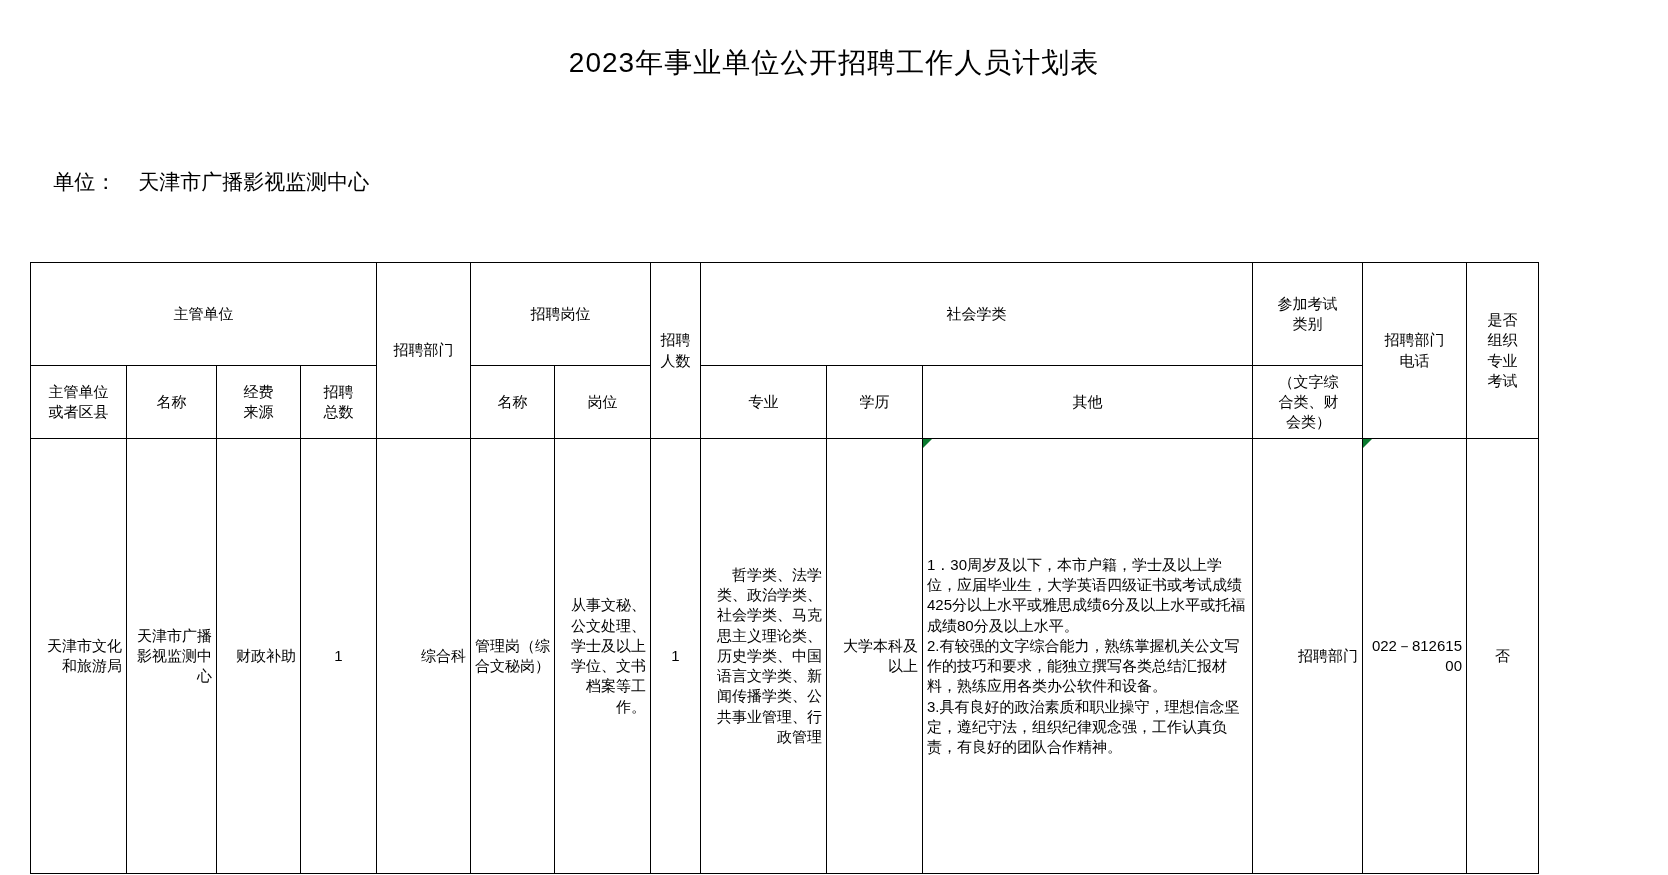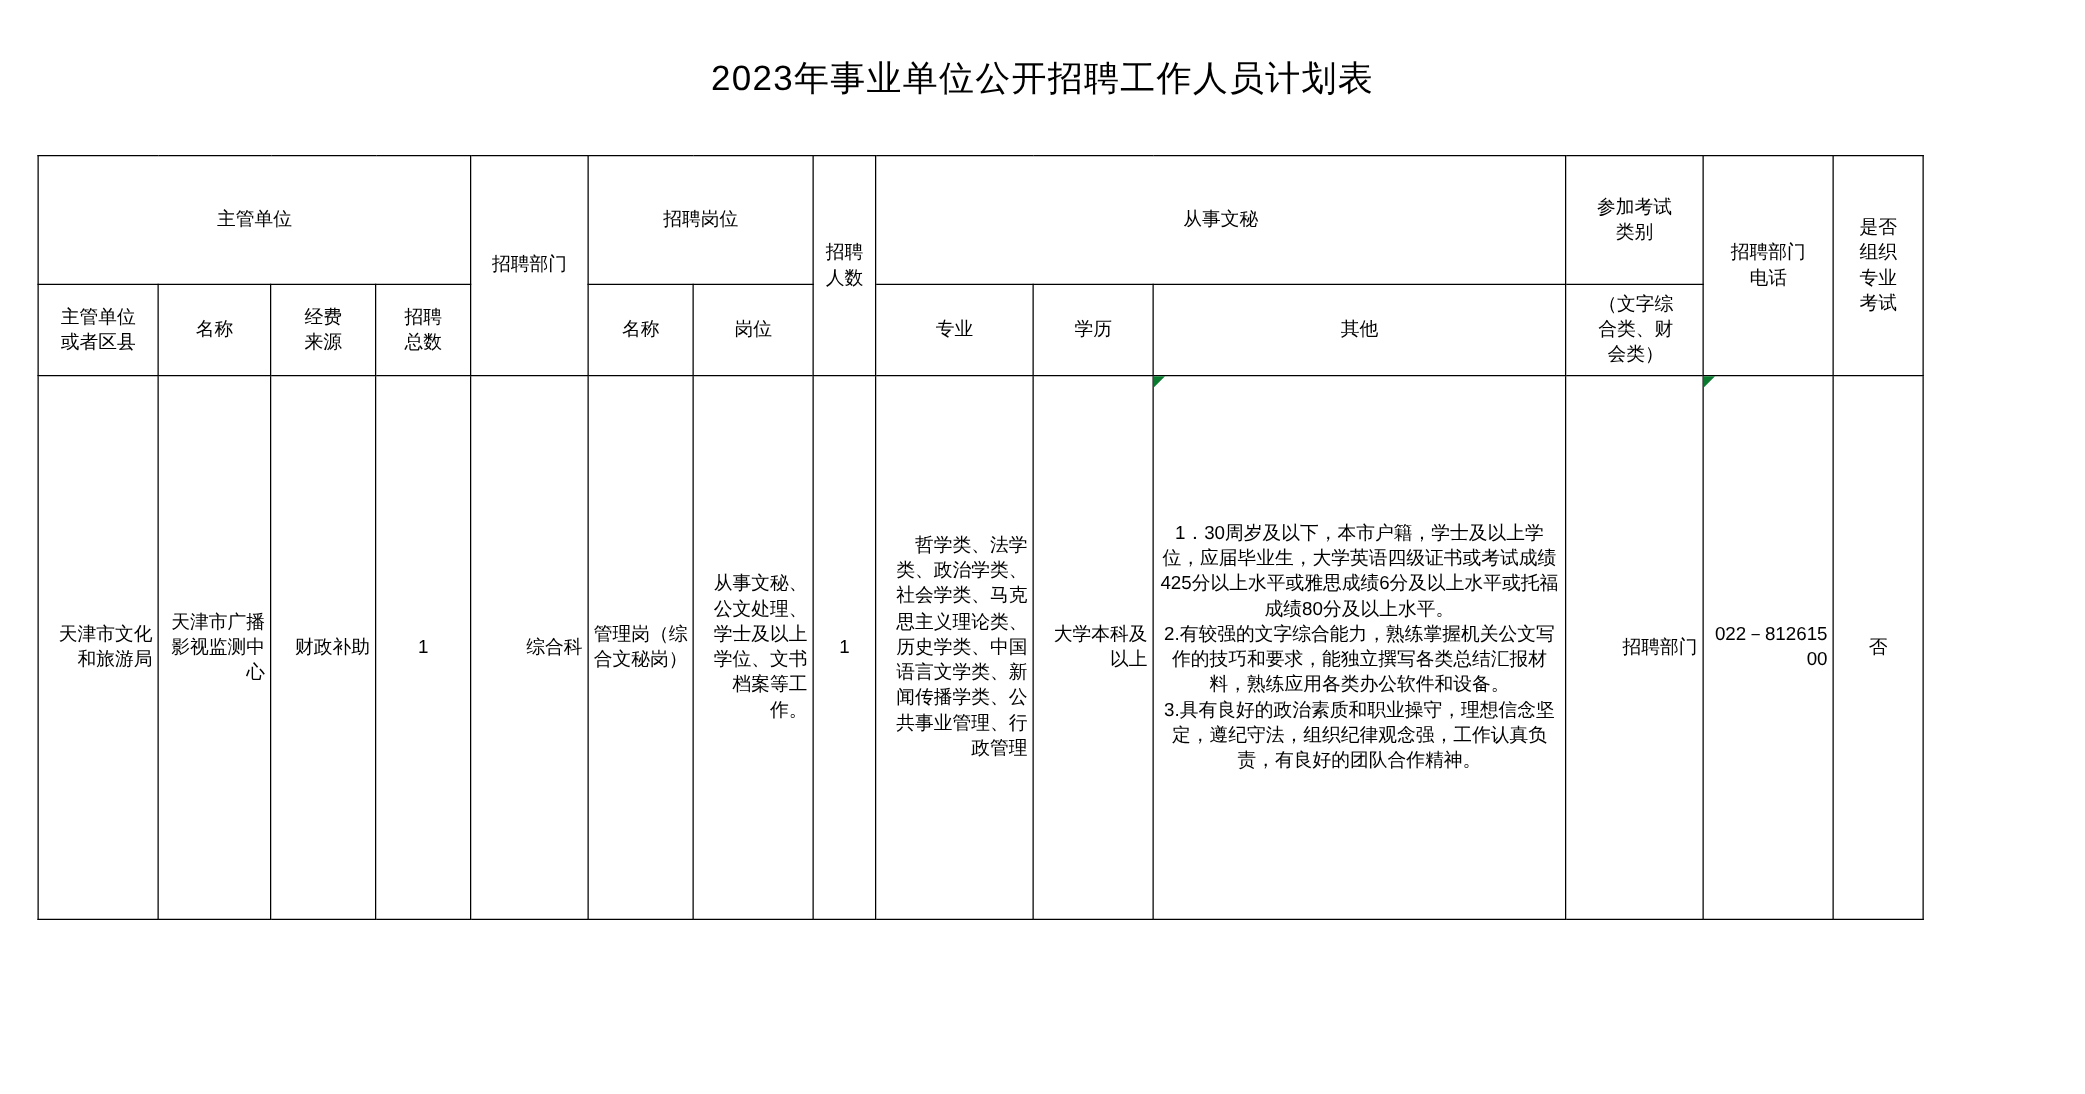--- a/index.html
+++ b/index.html
@@ -112,6 +112,9 @@
 
   <div class="doc-title">2023年事业单位公开招聘工作人员计划表</div>
 
+  <div class="unit-line">
+    <span>单位：</span><span style="display:inline-block;width:22px"></span><span>天津市广播影视监测中心</span>
+  </div>
 
   <div class="table-wrap">
     <table class="plan">

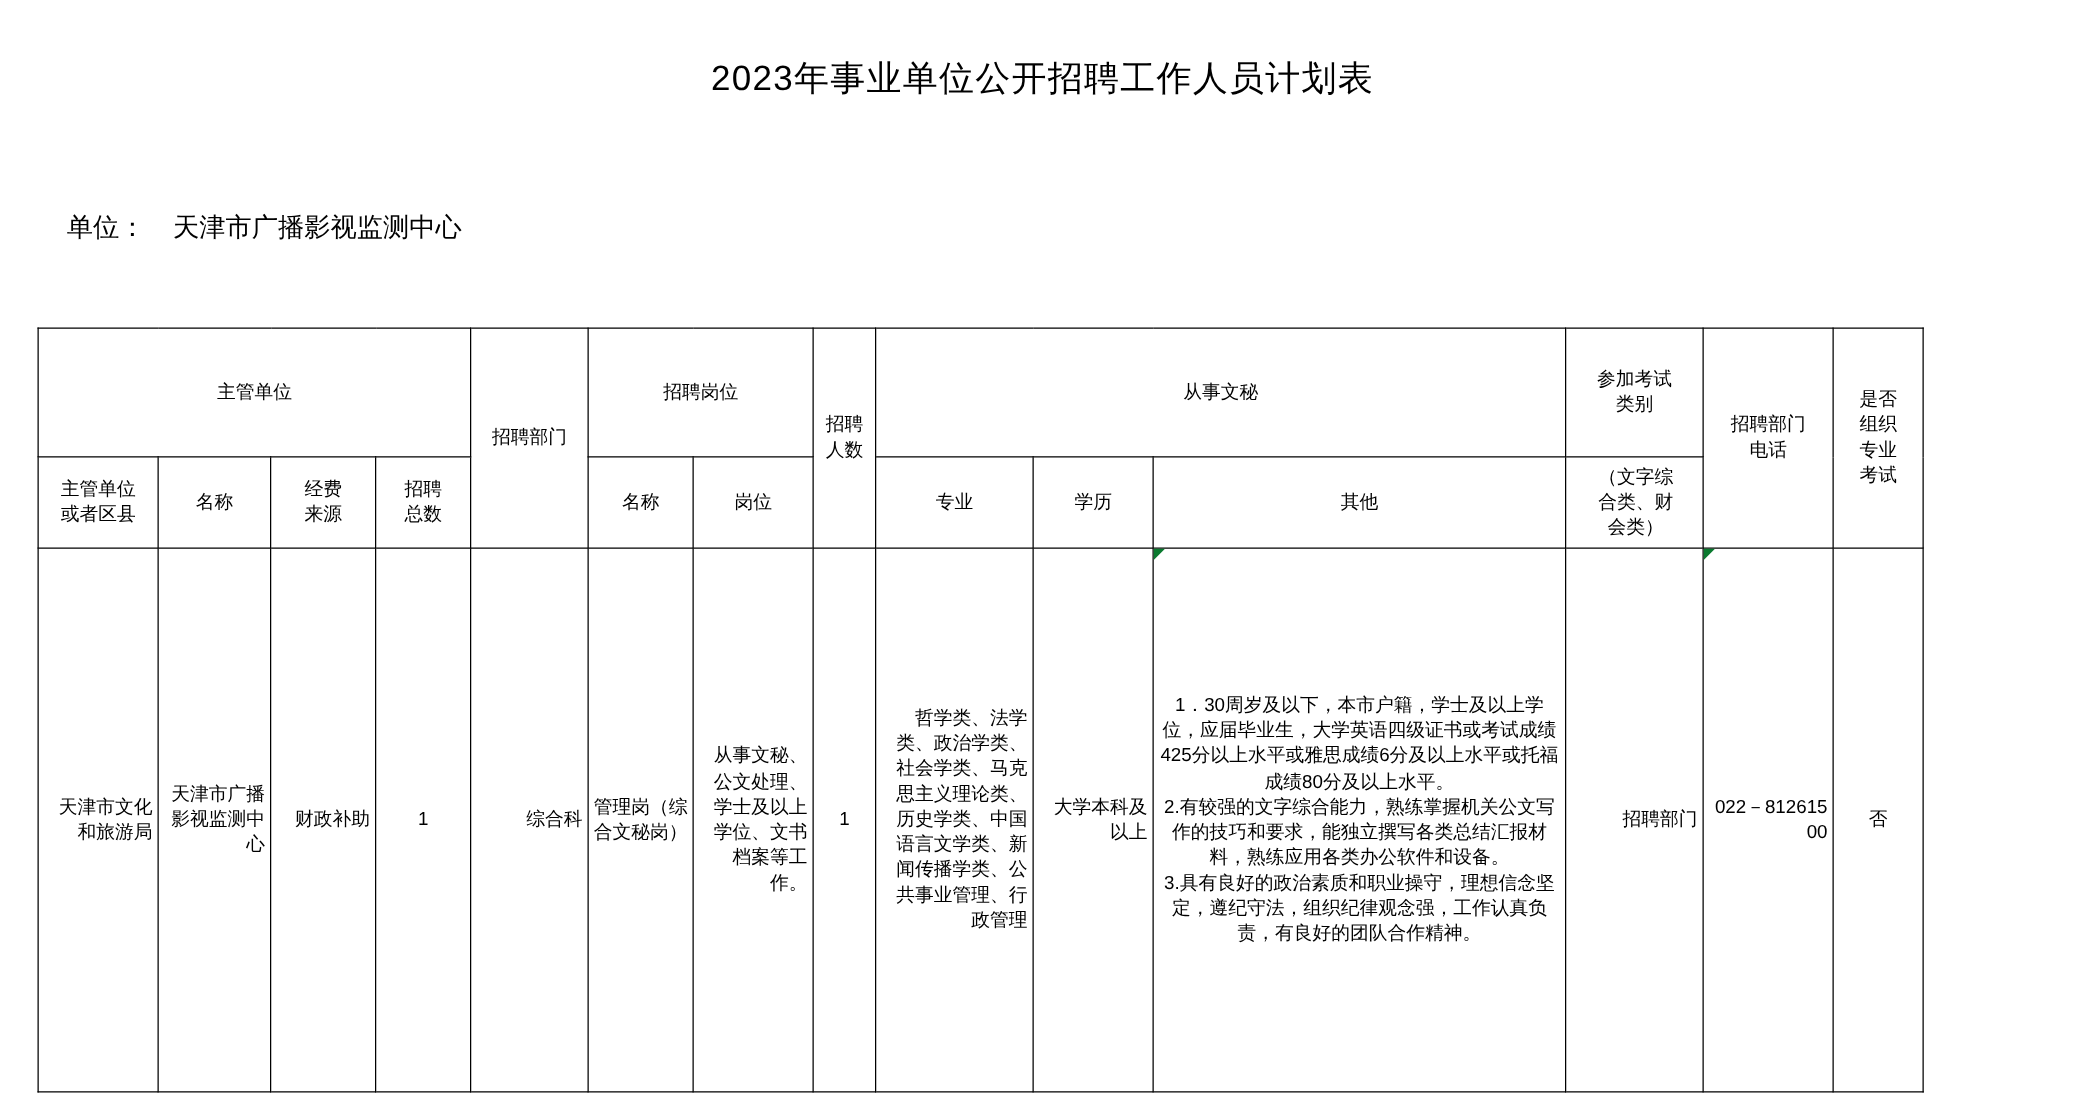--- a/index.html
+++ b/index.html
@@ -141,7 +141,7 @@
           <td colspan="2">招聘岗位</td>
           <td rowspan="2" class="tight-head" style="white-space:pre-line">招聘
 人数</td>
-          <td colspan="3">从事文秘</td>
+          <td colspan="3">社会学类</td>
           <td class="tight-head" style="white-space:pre-line">参加考试
 类别</td>
           <td rowspan="2" class="tight-head" style="white-space:pre-line">招聘部门

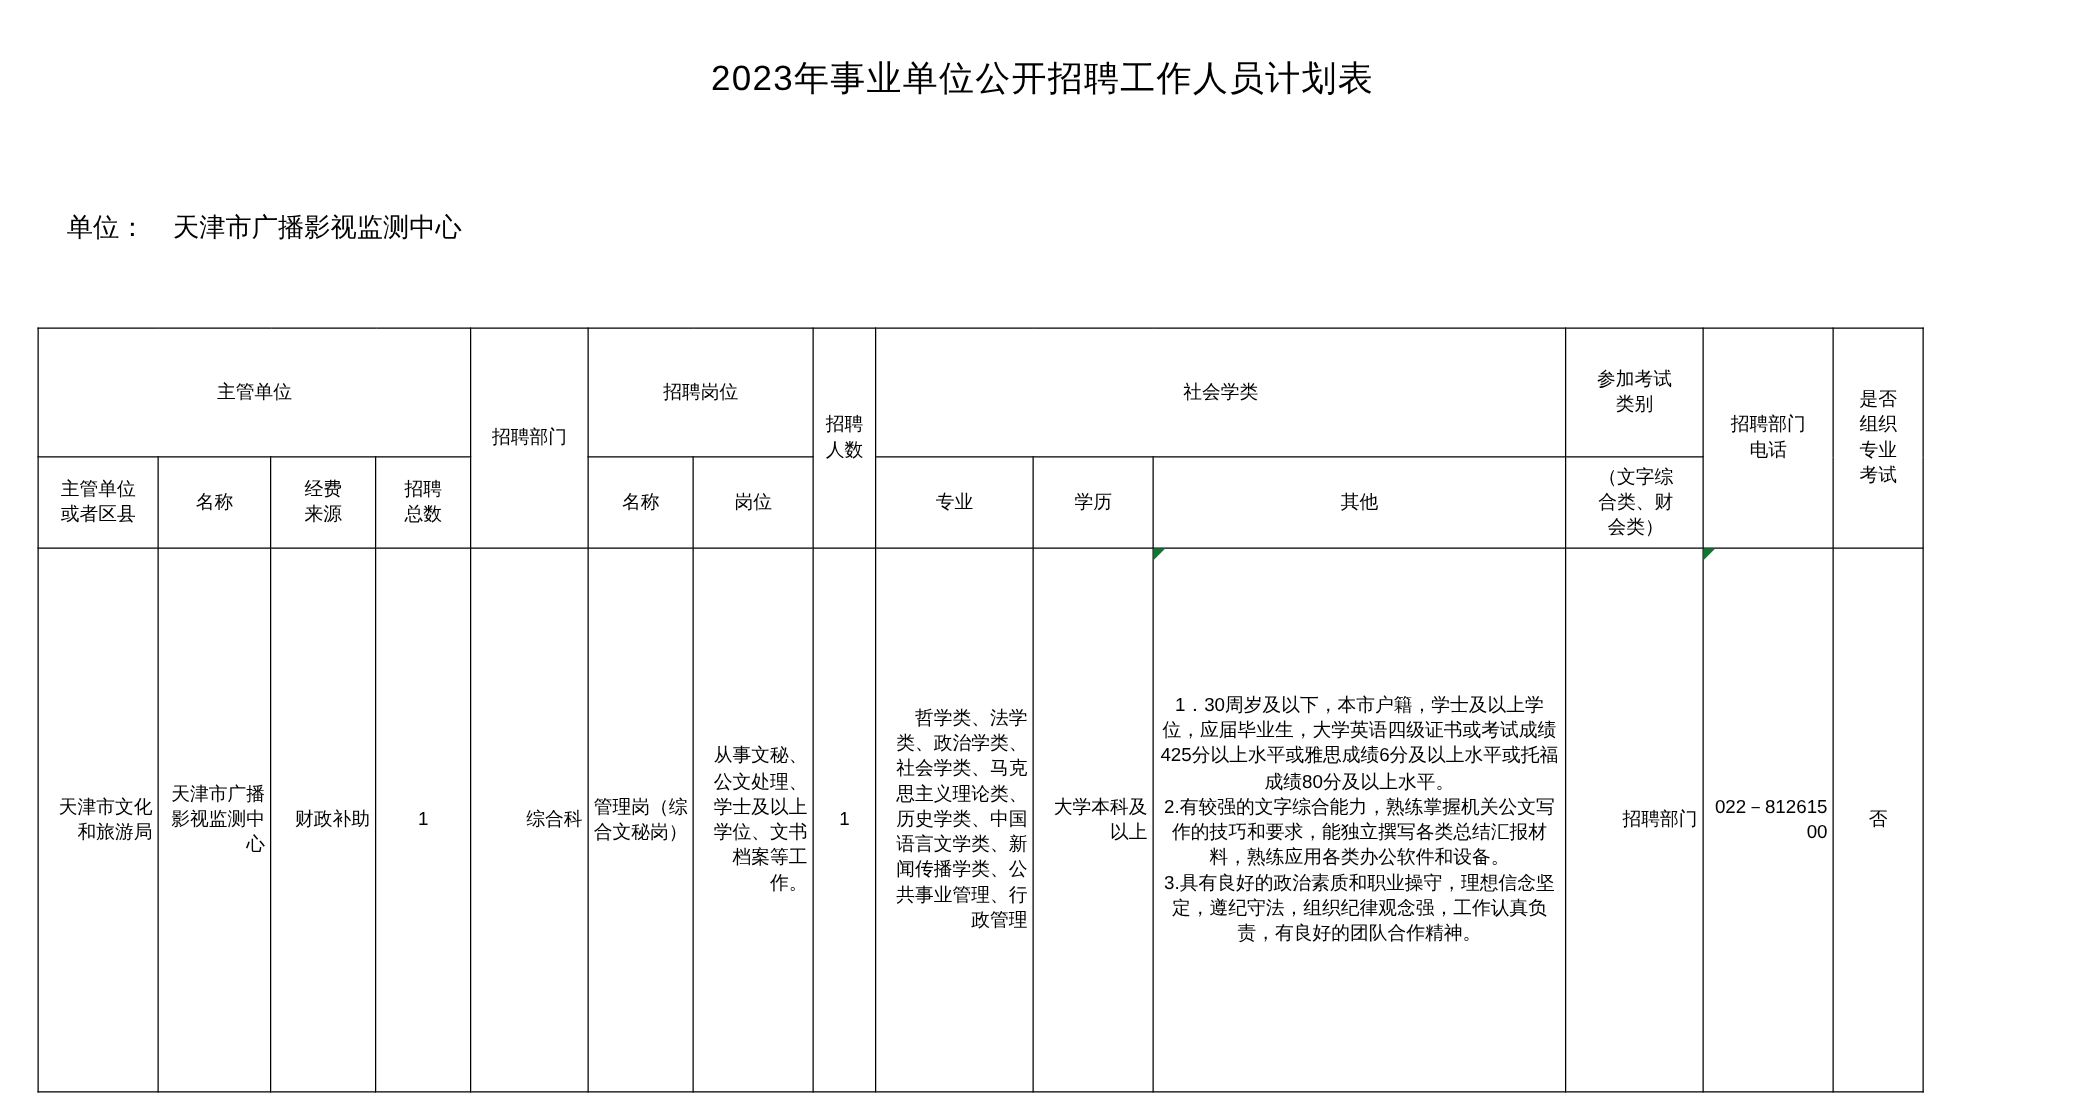--- a/index.html
+++ b/index.html
@@ -86,7 +86,7 @@
     line-height: 1.45;
   }
   .other-cell {
-    text-align: center;
+    text-align: left;
     line-height: 1.5;
     font-size: 15.5px;
     padding-left: 6px;

